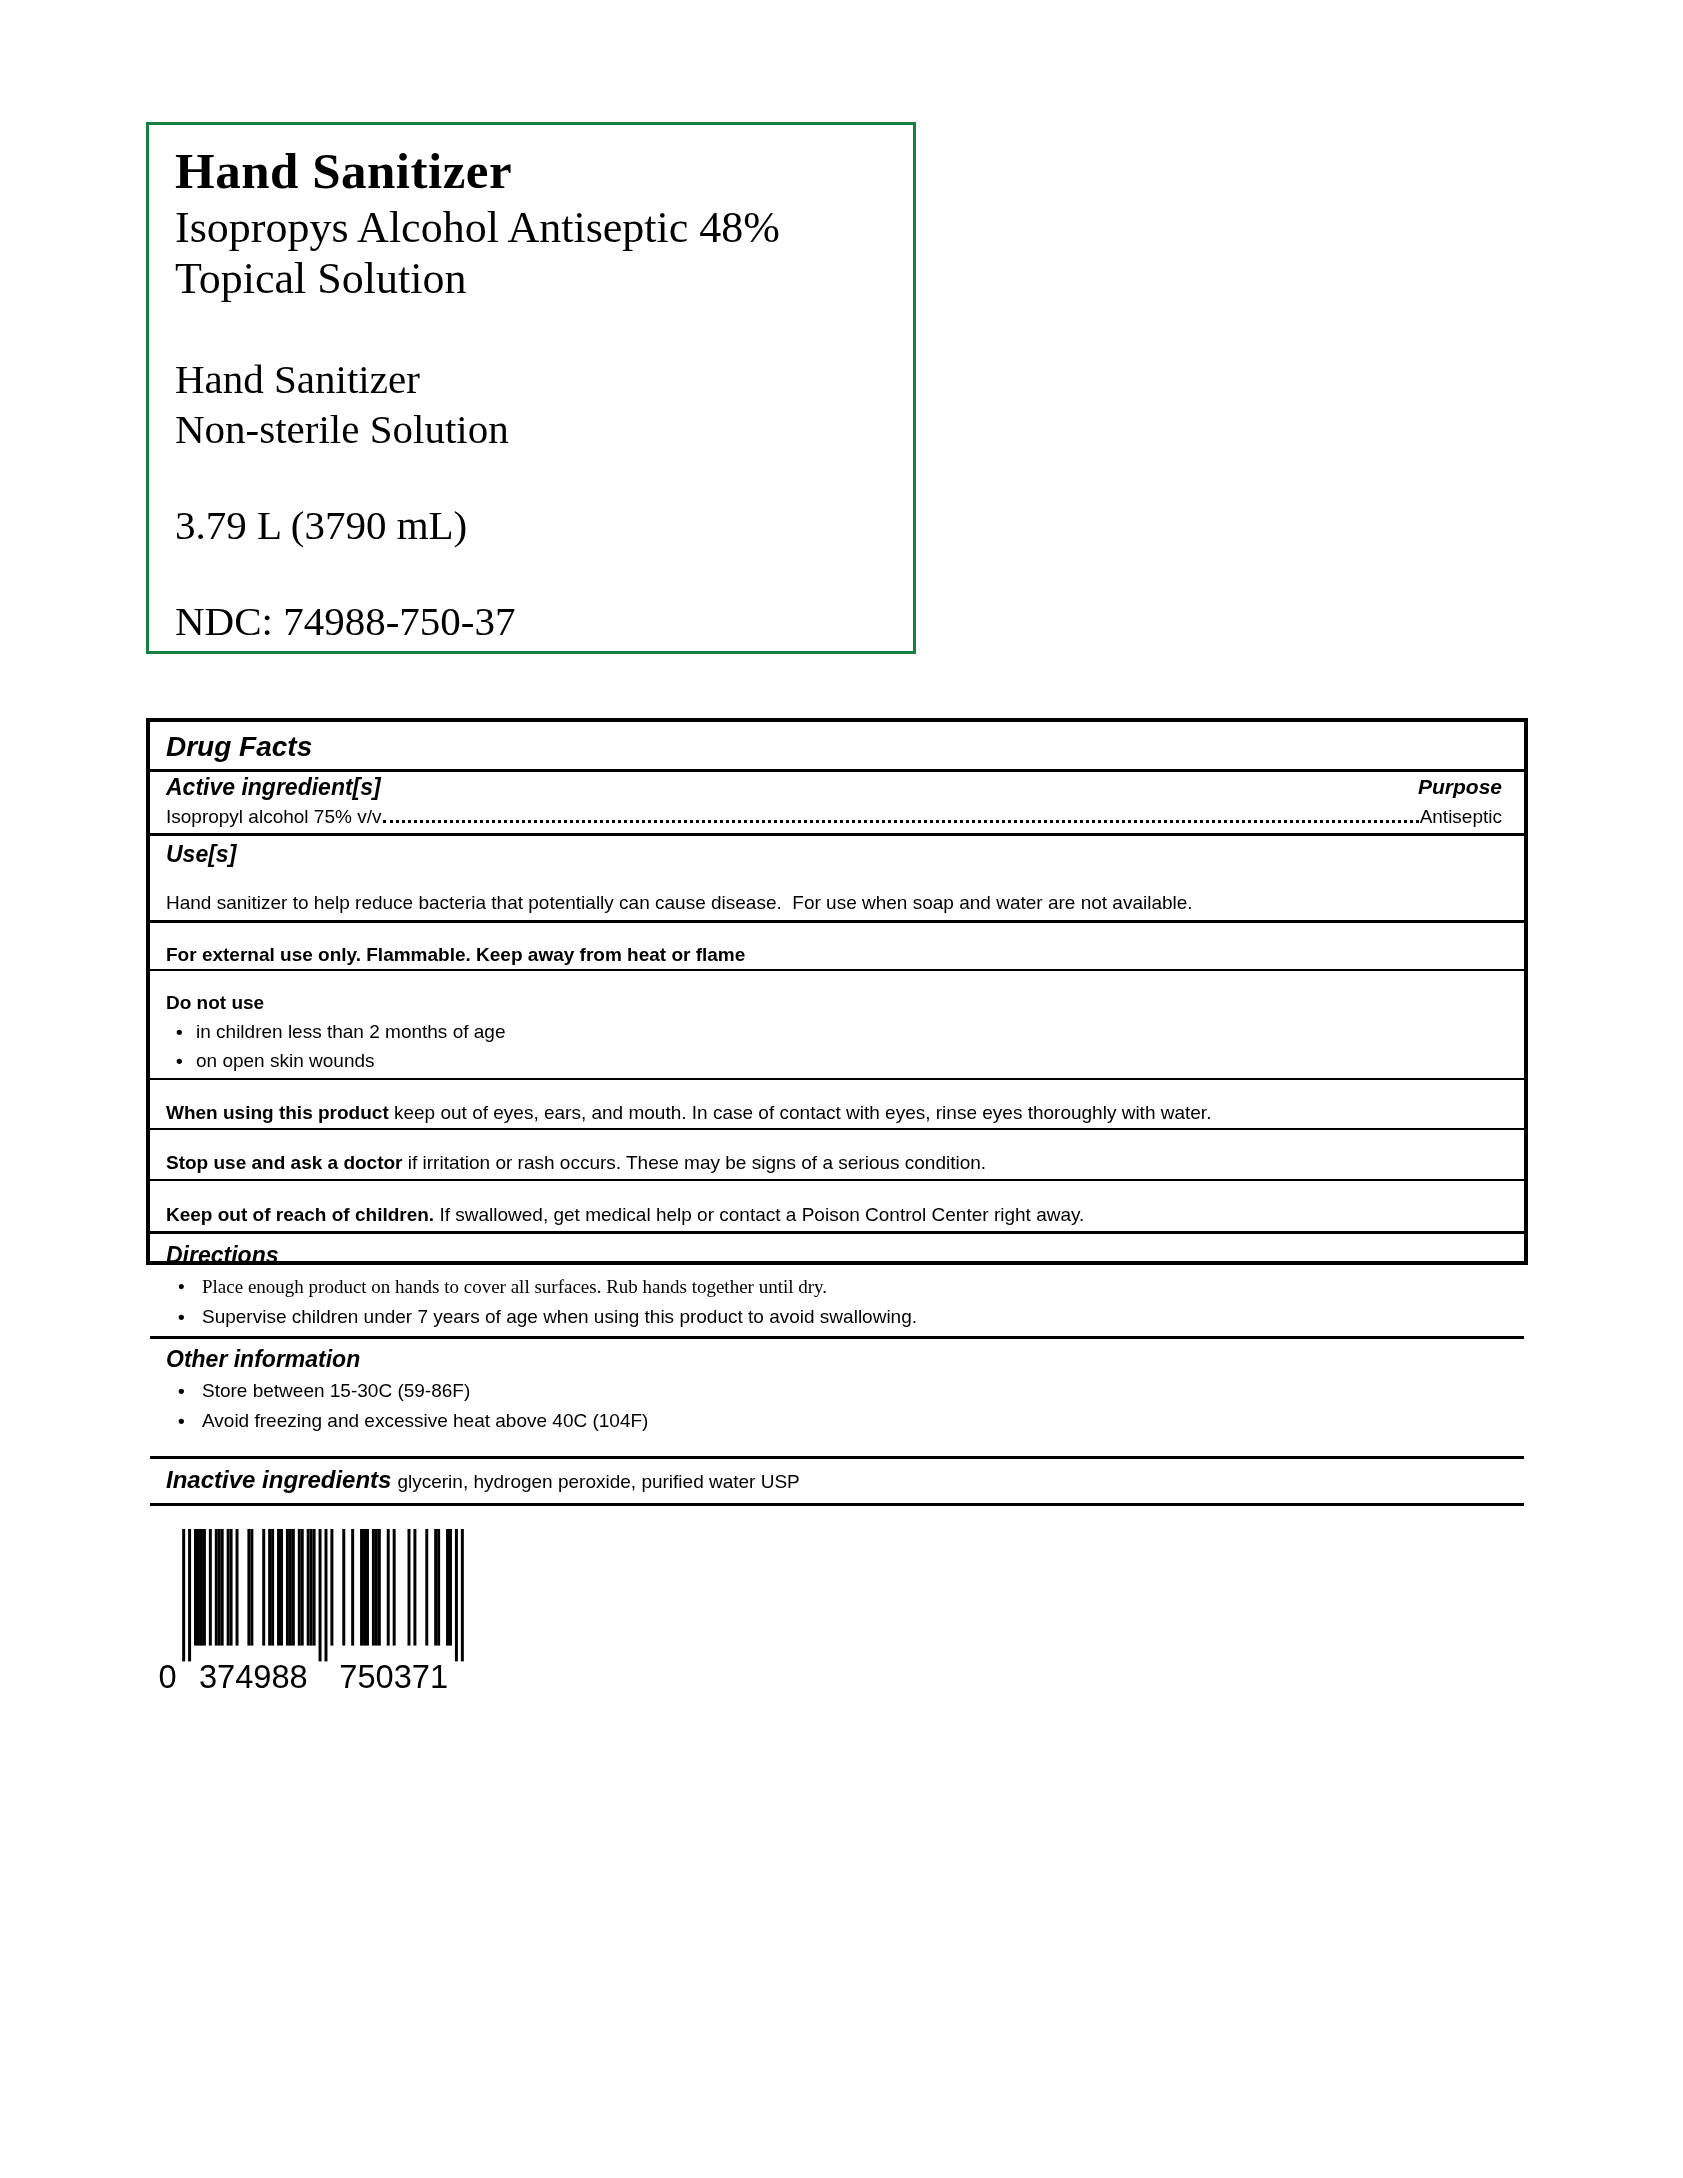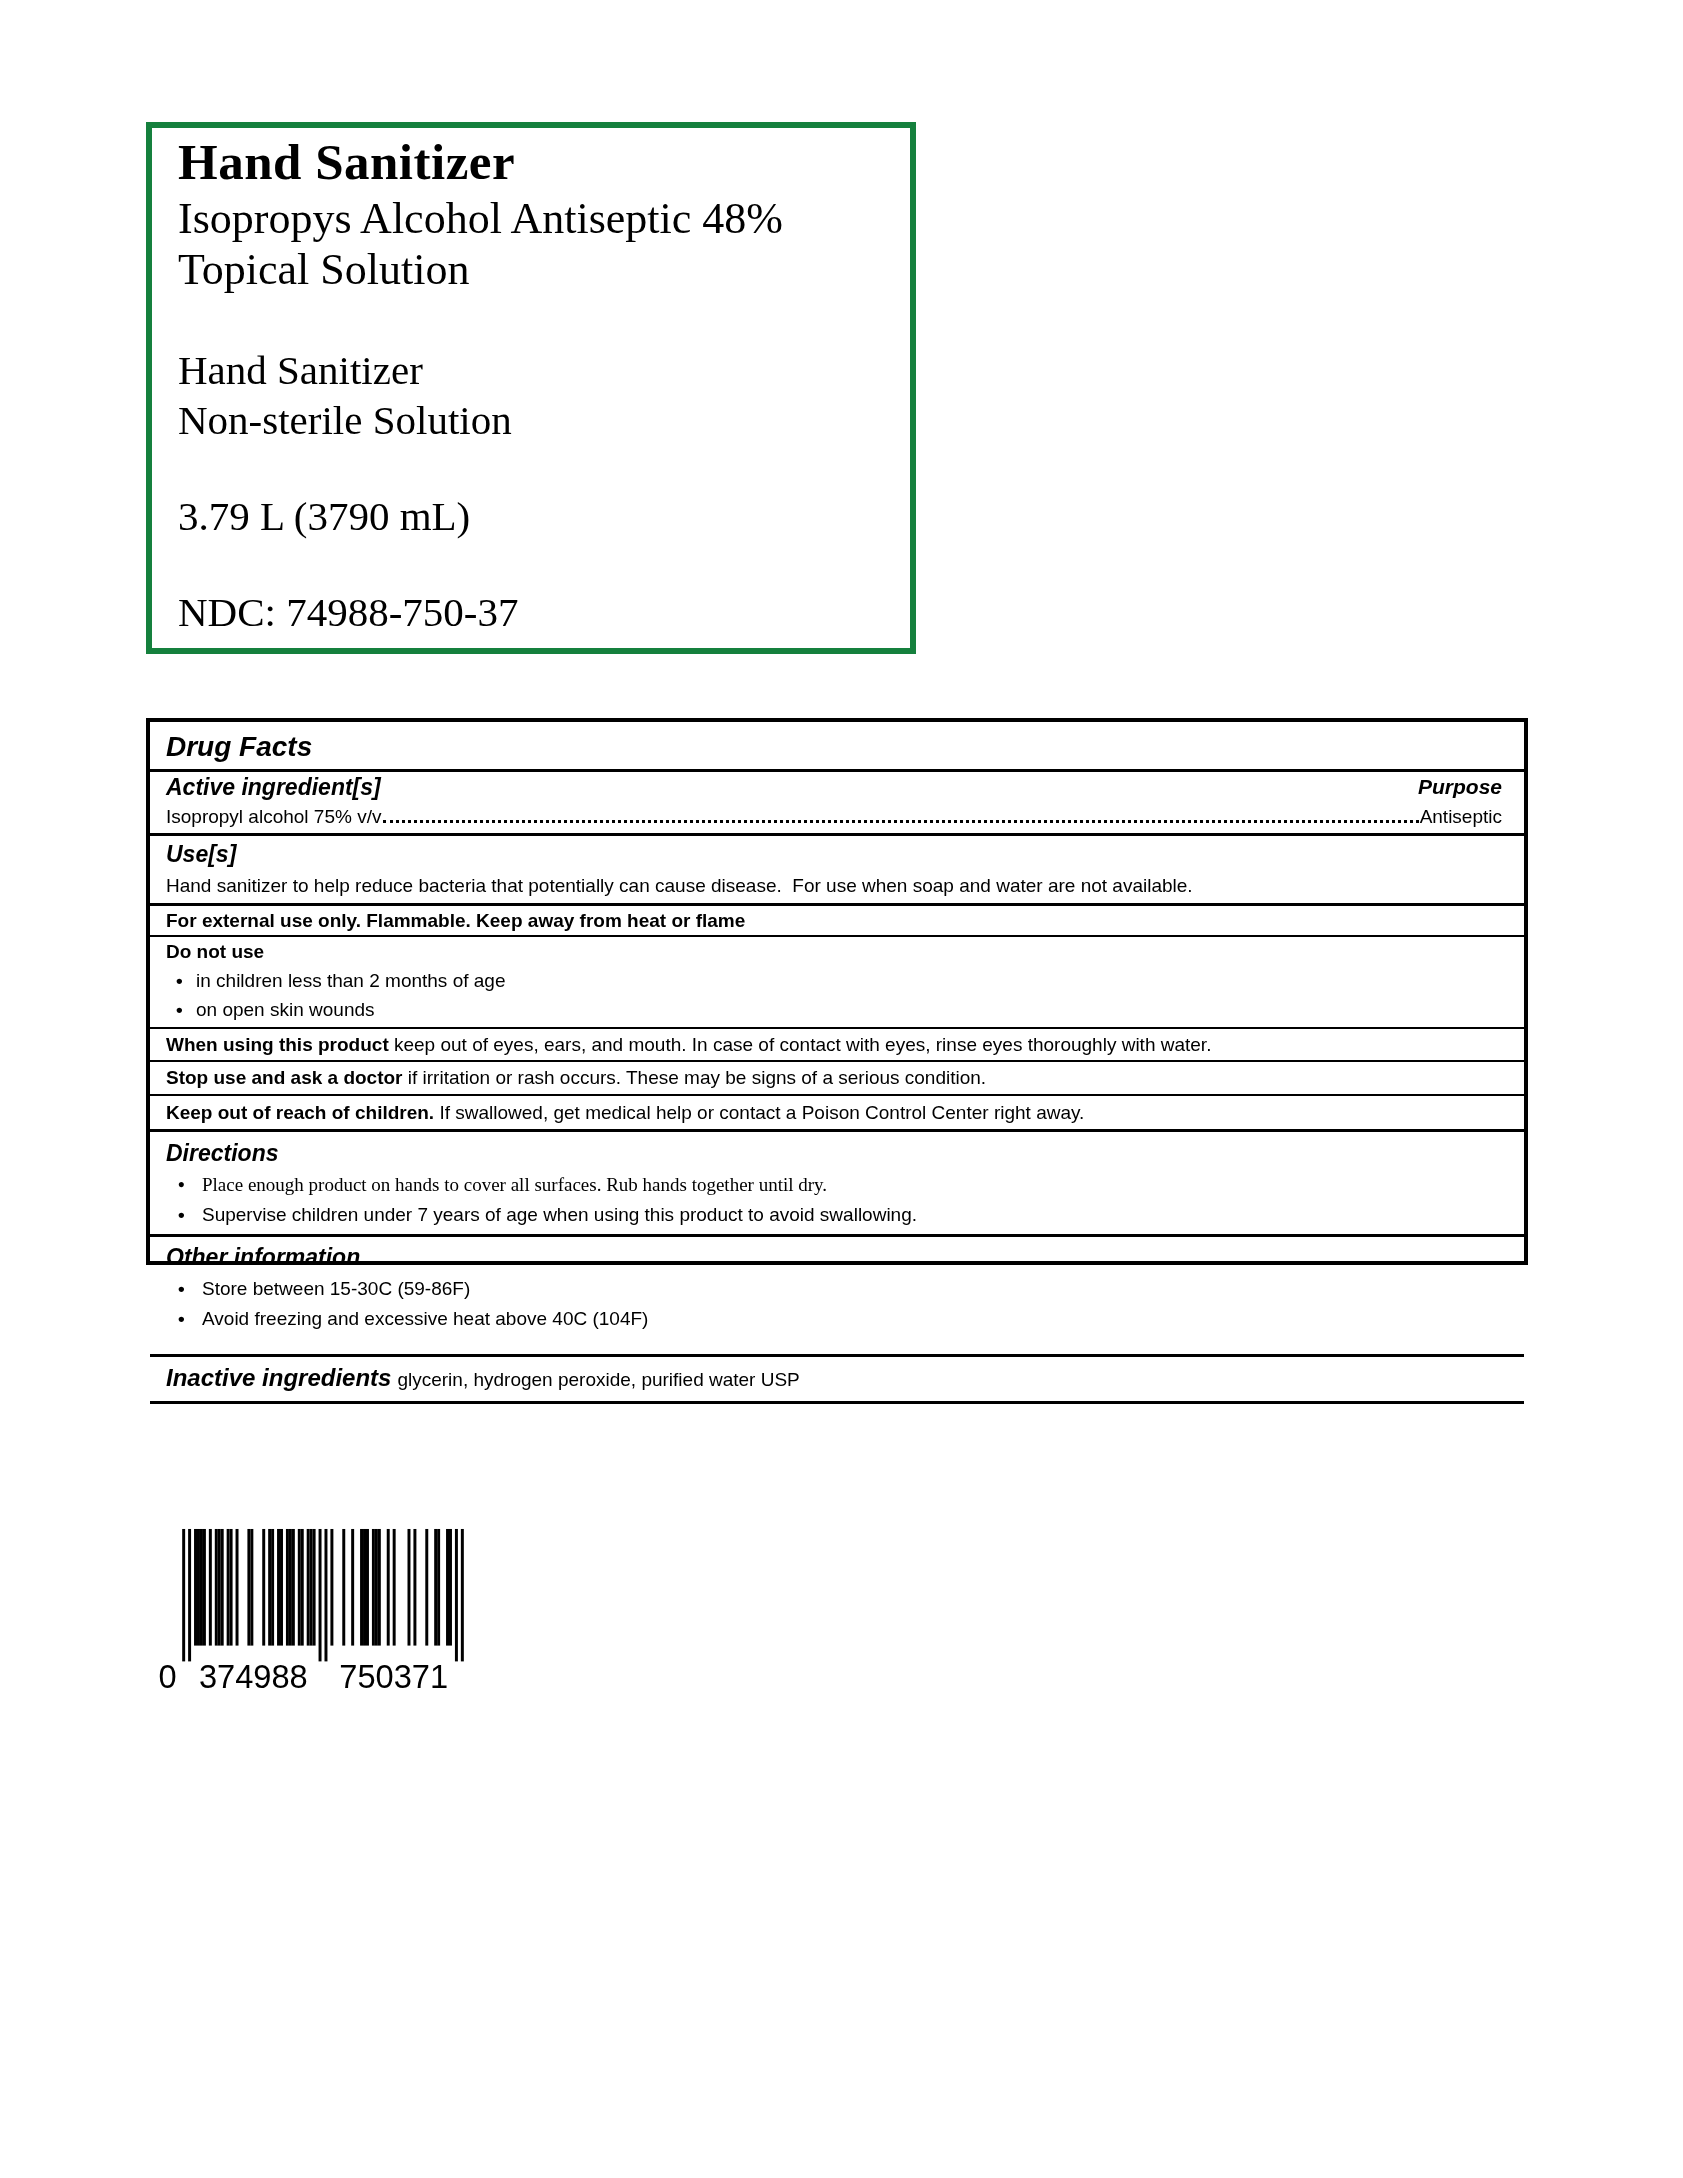--- a/index.html
+++ b/index.html
@@ -19,8 +19,8 @@
     position: absolute;
     left: 146px; top: 122px;
     width: 770px; height: 532px;
-    border: 6px solid #15803d;
-    padding: 4px 26px;
+    border: 3px solid #15803d;
+    padding: 16px 26px;
     font-family: "Liberation Serif", serif;
   }
   .pb-title   { font-size: 51px; font-weight: 700; line-height: 61px; letter-spacing: 0.5px; }

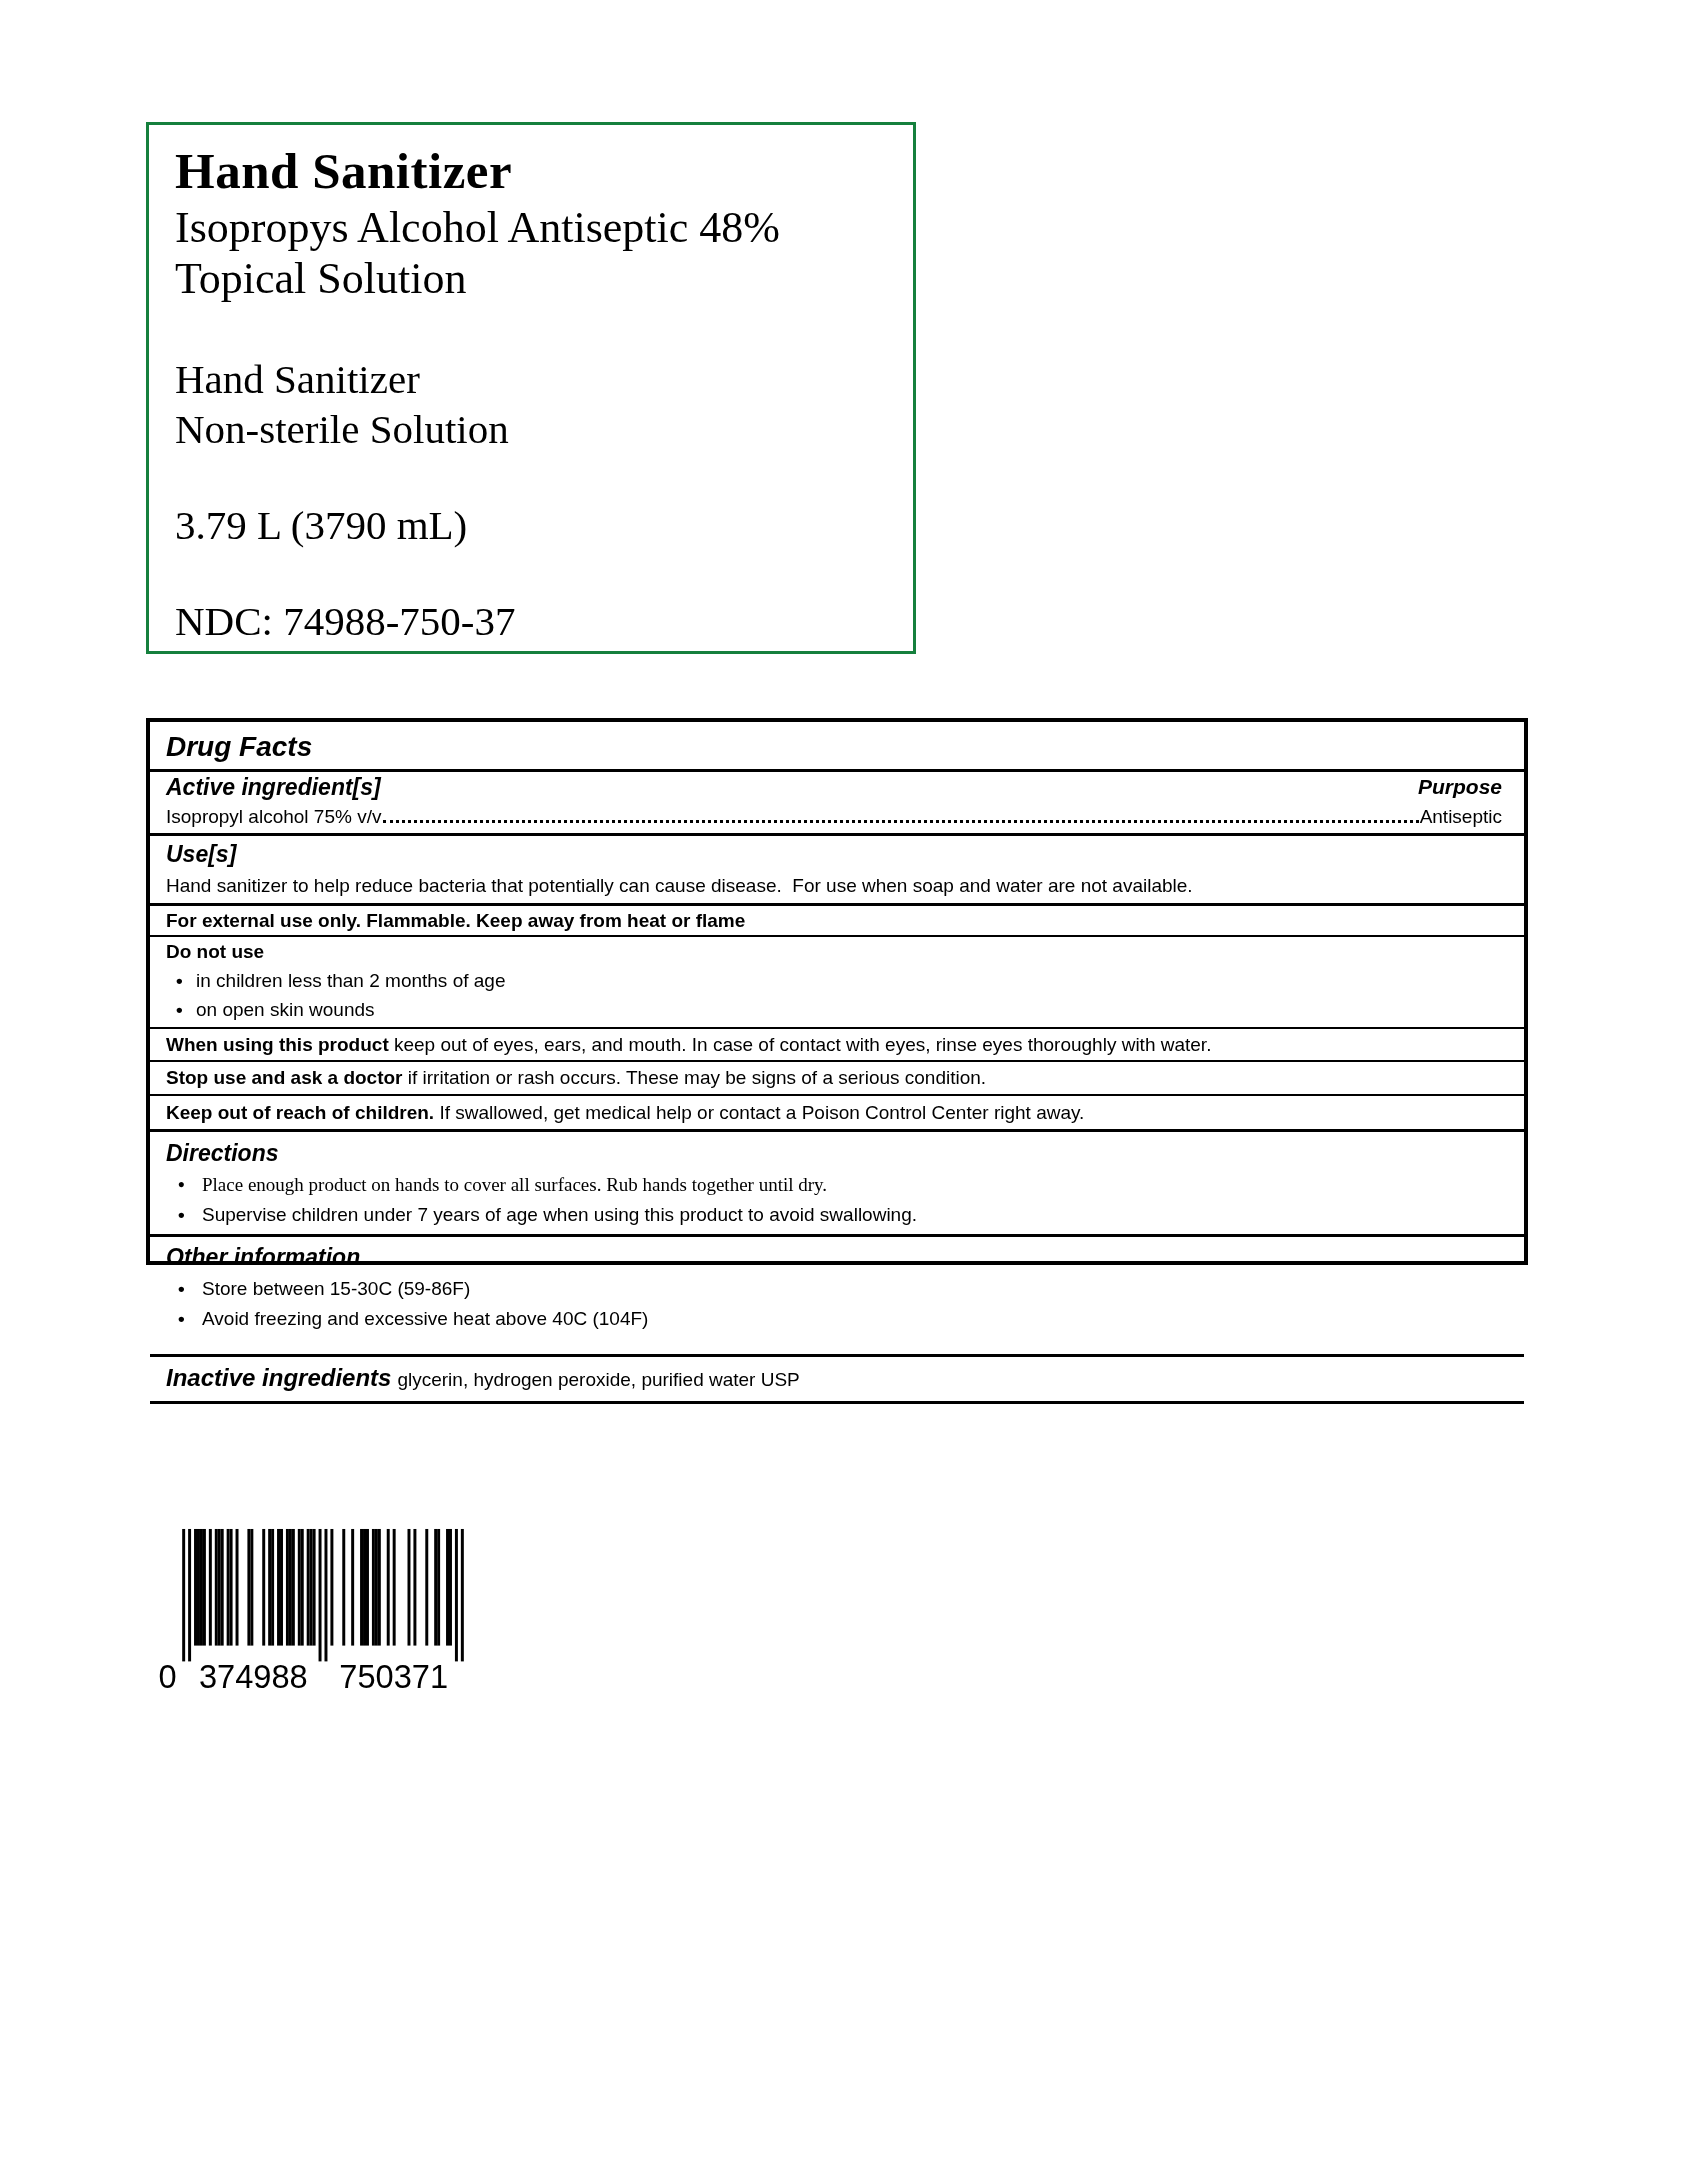--- a/index.html
+++ b/index.html
@@ -67,7 +67,7 @@
     font-size: 23px; font-weight: 700; font-style: italic;
     line-height: 33px; padding-top: 2px;
   }
-  .df-body { font-size: 19px; line-height: 29px; }
+  .df-body { font-size: 19px; line-height: 29px; margin-top: 17px; }
   .df-body b { font-weight: 700; }
   .pre { white-space: pre-wrap; }
 

